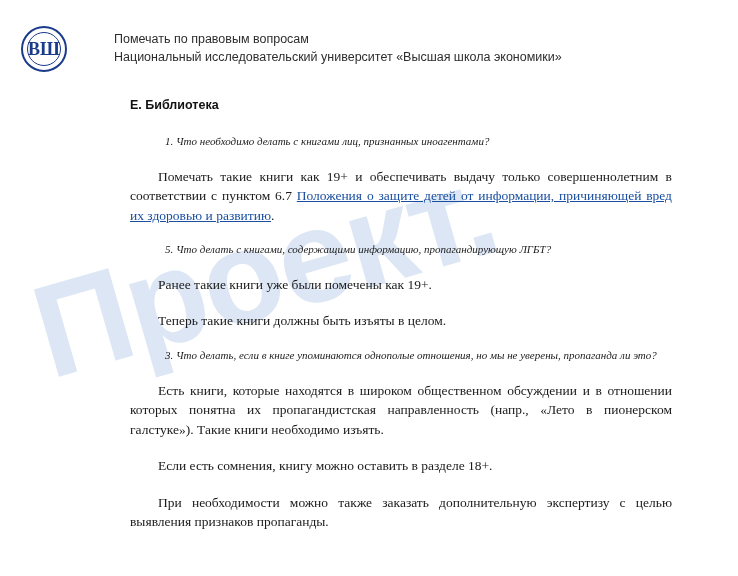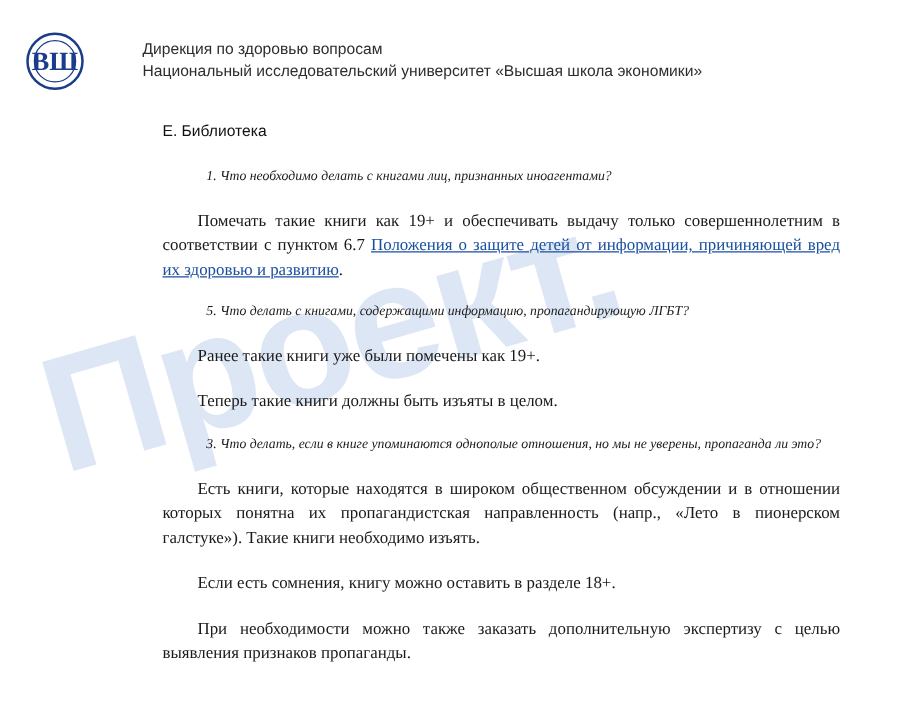--- a/index.html
+++ b/index.html
@@ -91,7 +91,7 @@
   .logo-letter {
     font-family: "Liberation Serif", serif;
     font-weight: bold;
-    font-size: 21px;
+    font-size: 18px;
     color: #1b3b8b;
     line-height: 1;
     position: relative;

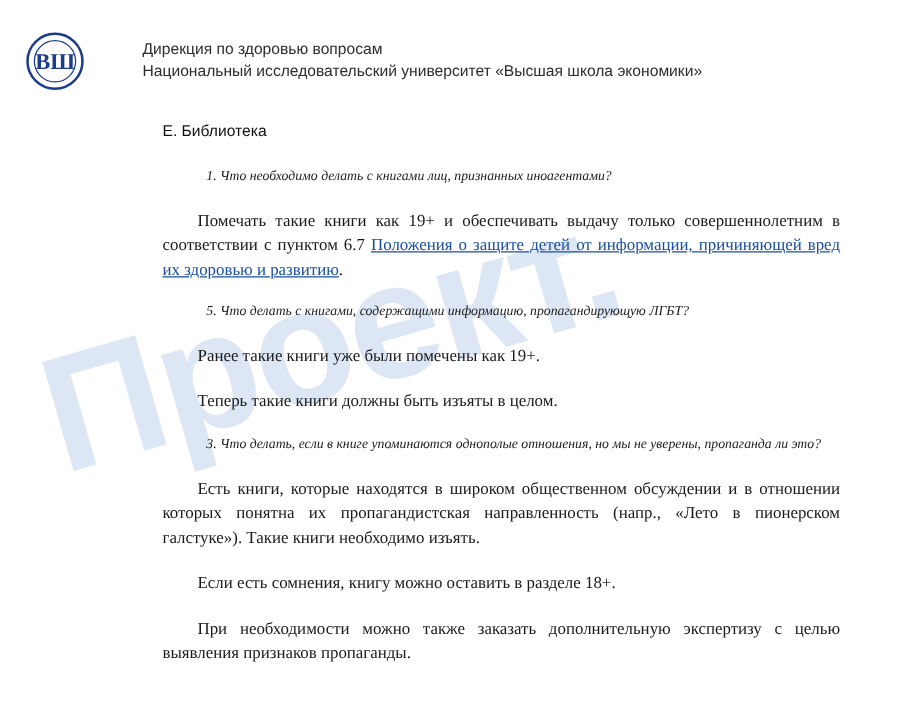--- a/index.html
+++ b/index.html
@@ -158,7 +158,7 @@
       </div>
     </div>
     <div class="header-text">
-      <div class="header-line">Дирекция по здоровью вопросам</div>
+      <div class="header-line">Помечать по правовым вопросам</div>
       <div class="header-line">Национальный исследовательский университет «Высшая школа экономики»</div>
     </div>
   </div>

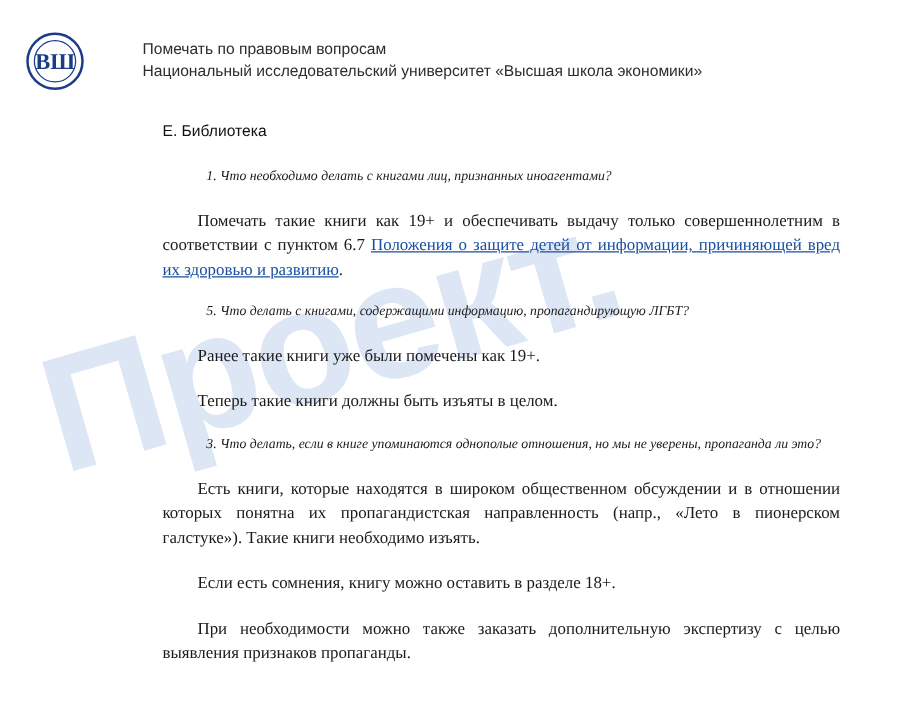--- a/index.html
+++ b/index.html
@@ -116,7 +116,7 @@
   }
   .section-title {
     font-family: "Liberation Sans", sans-serif;
-    font-weight: normal;
+    font-weight: bold;
     font-size: 12.5px;
     color: #111;
     margin: 0 0 22px 0;

